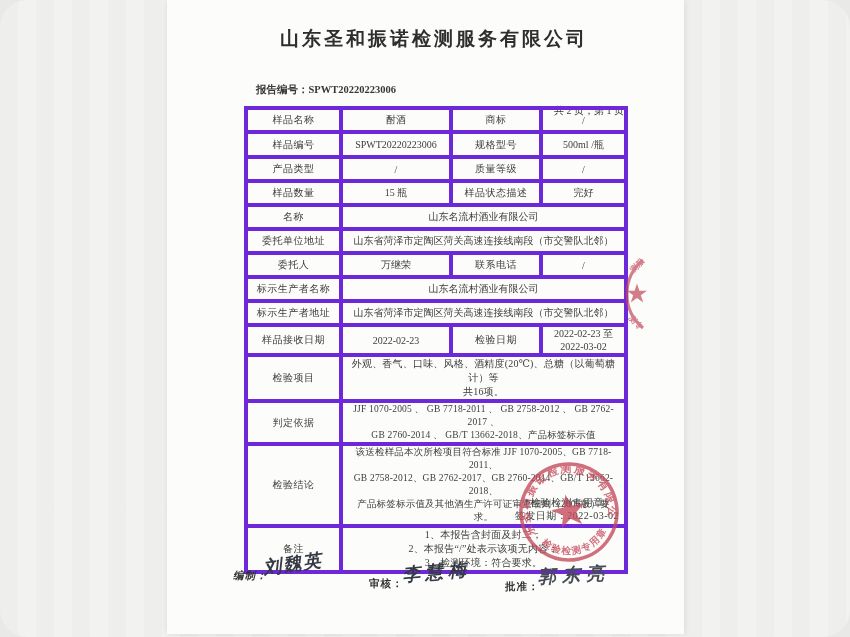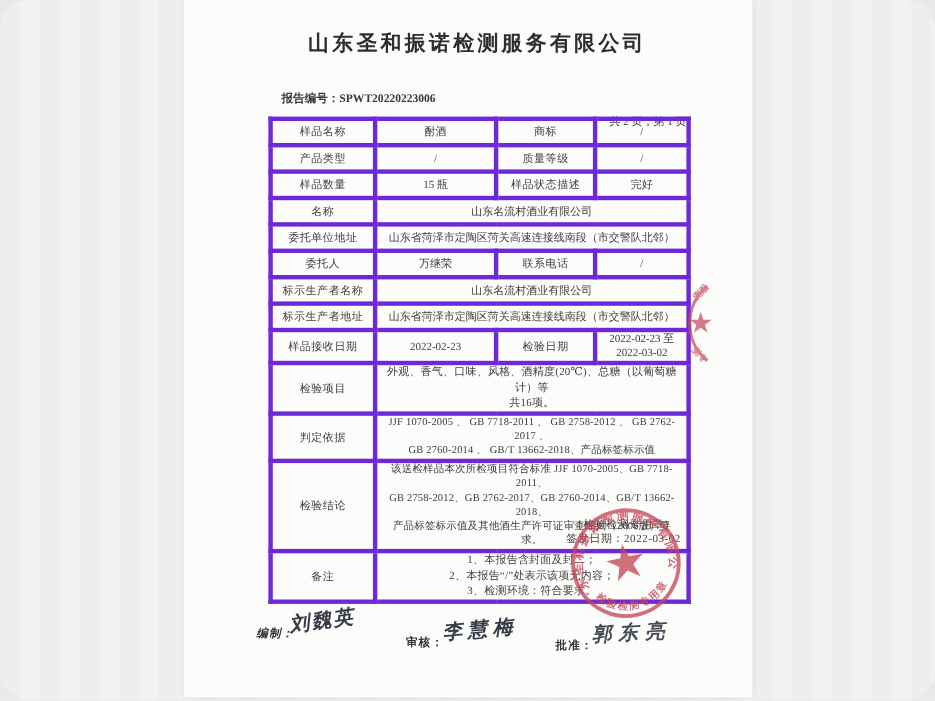--- a/index.html
+++ b/index.html
@@ -59,6 +59,12 @@
         <td>酎酒</td>
         <td class="lbl">商标</td>
         <td>/</td>
+      </tr>
+      <tr style="height:25px">
+        <td class="lbl">样品编号</td>
+        <td>SPWT20220223006</td>
+        <td class="lbl">规格型号</td>
+        <td>500ml /瓶</td>
       </tr>
       <tr style="height:24px">
         <td class="lbl">产品类型</td>

